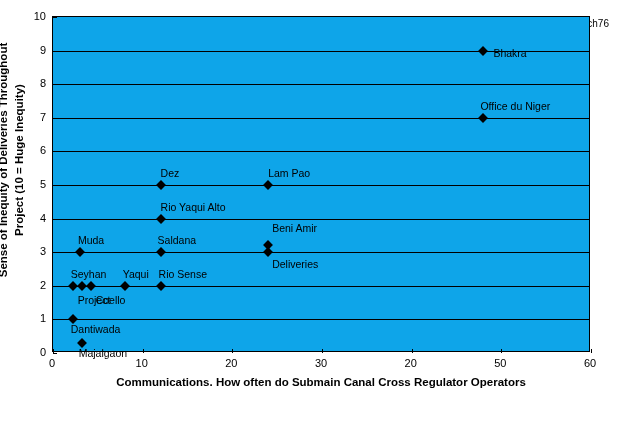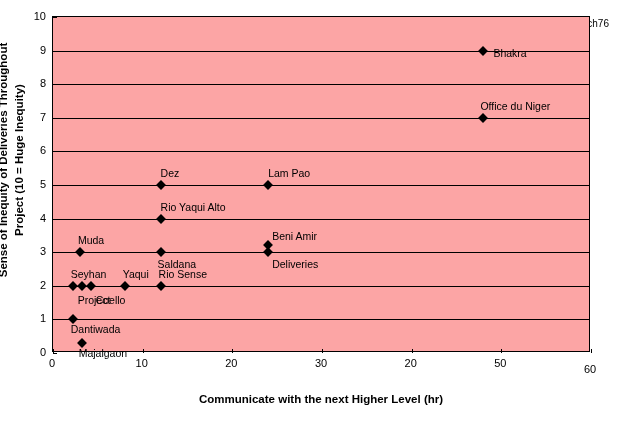--- a/index.html
+++ b/index.html
@@ -36,7 +36,7 @@
     height: 336px;
     border: 1px solid #000;
     box-sizing: border-box;
-    background: #fca5a5;
+    background: #0ea5e9;
   }
   .gridline-h {
     position: absolute;

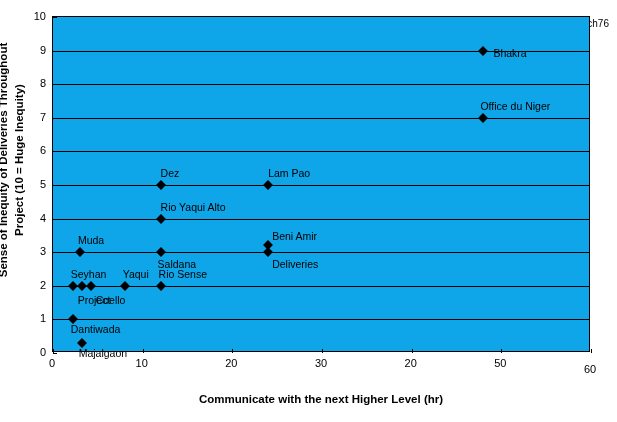--- a/index.html
+++ b/index.html
@@ -162,7 +162,7 @@
       <div class="point" style="left: 107.6px; top: 201.6px;"></div>
       <div class="point-label" style="left: 107.6px; top: 183.6px;">Rio Yaqui Alto</div>
       <div class="point" style="left: 215.2px; top: 228.48px;"></div>
-      <div class="point-label" style="left: 219.2px; top: 213px;">Beni Amir</div>
+      <div class="point-label" style="left: 219.2px; top: 205px;">Beni Amir</div>
       <div class="point" style="left: 107.6px; top: 235.2px;"></div>
       <div class="point-label" style="left: 104.6px; top: 217.2px; margin-top: 24px;">Saldana</div>
       <div class="point" style="left: 215.2px; top: 235.2px;"></div>

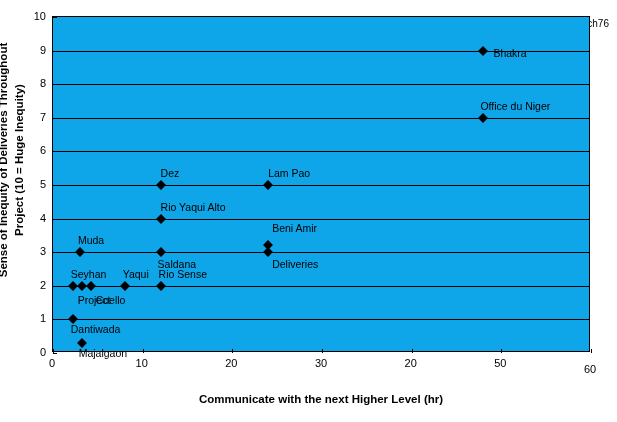--- a/index.html
+++ b/index.html
@@ -164,7 +164,7 @@
       <div class="point" style="left: 215.2px; top: 228.48px;"></div>
       <div class="point-label" style="left: 219.2px; top: 205px;">Beni Amir</div>
       <div class="point" style="left: 107.6px; top: 235.2px;"></div>
-      <div class="point-label" style="left: 104.6px; top: 217.2px; margin-top: 24px;">Saldana</div>
+      <div class="point-label" style="left: 104.6px; top: 217.2px;">Saldana</div>
       <div class="point" style="left: 215.2px; top: 235.2px;"></div>
       <div class="point-label" style="left: 219.2px; top: 241.2px;">Deliveries</div>
       <div class="point" style="left: 26.9px; top: 235.2px;"></div>

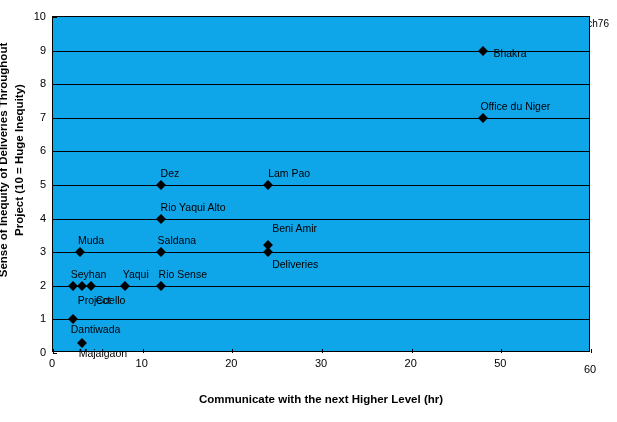--- a/index.html
+++ b/index.html
@@ -205,7 +205,7 @@
       <div class="xtick-label" style="left: 321px; top: 357px; text-align: right;">30</div>
       <div class="xtick-label" style="left: 410.667px; top: 357px;">20</div>
       <div class="xtick-label" style="left: 500.333px; top: 357px;">50</div>
-      <div class="xtick-label" style="left: 590px; top: 357px; margin-top: 6px;">60</div>
+      <div class="xtick-label" style="left: 590px; top: 357px;">60</div>
     </div>
 
   <div class="x-axis-title">

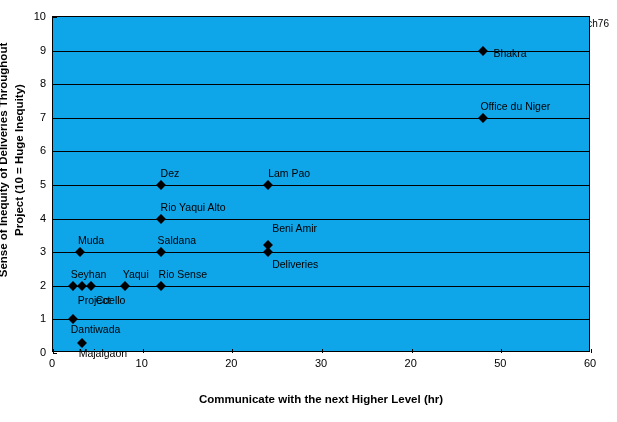--- a/index.html
+++ b/index.html
@@ -209,7 +209,7 @@
     </div>
 
   <div class="x-axis-title">
-    <br>
+    <span>Communications.  How often do Submain Canal Cross Regulator Operators</span><br>
     <span>Communicate with the next Higher Level (hr)</span>
   </div>
 

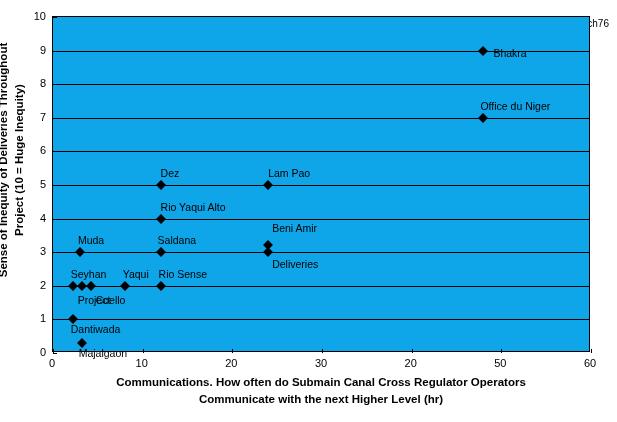--- a/index.html
+++ b/index.html
@@ -210,7 +210,6 @@
 
   <div class="x-axis-title">
     <span>Communications.  How often do Submain Canal Cross Regulator Operators</span><br>
-    <span>Communicate with the next Higher Level (hr)</span>
   </div>
 
 </div>

